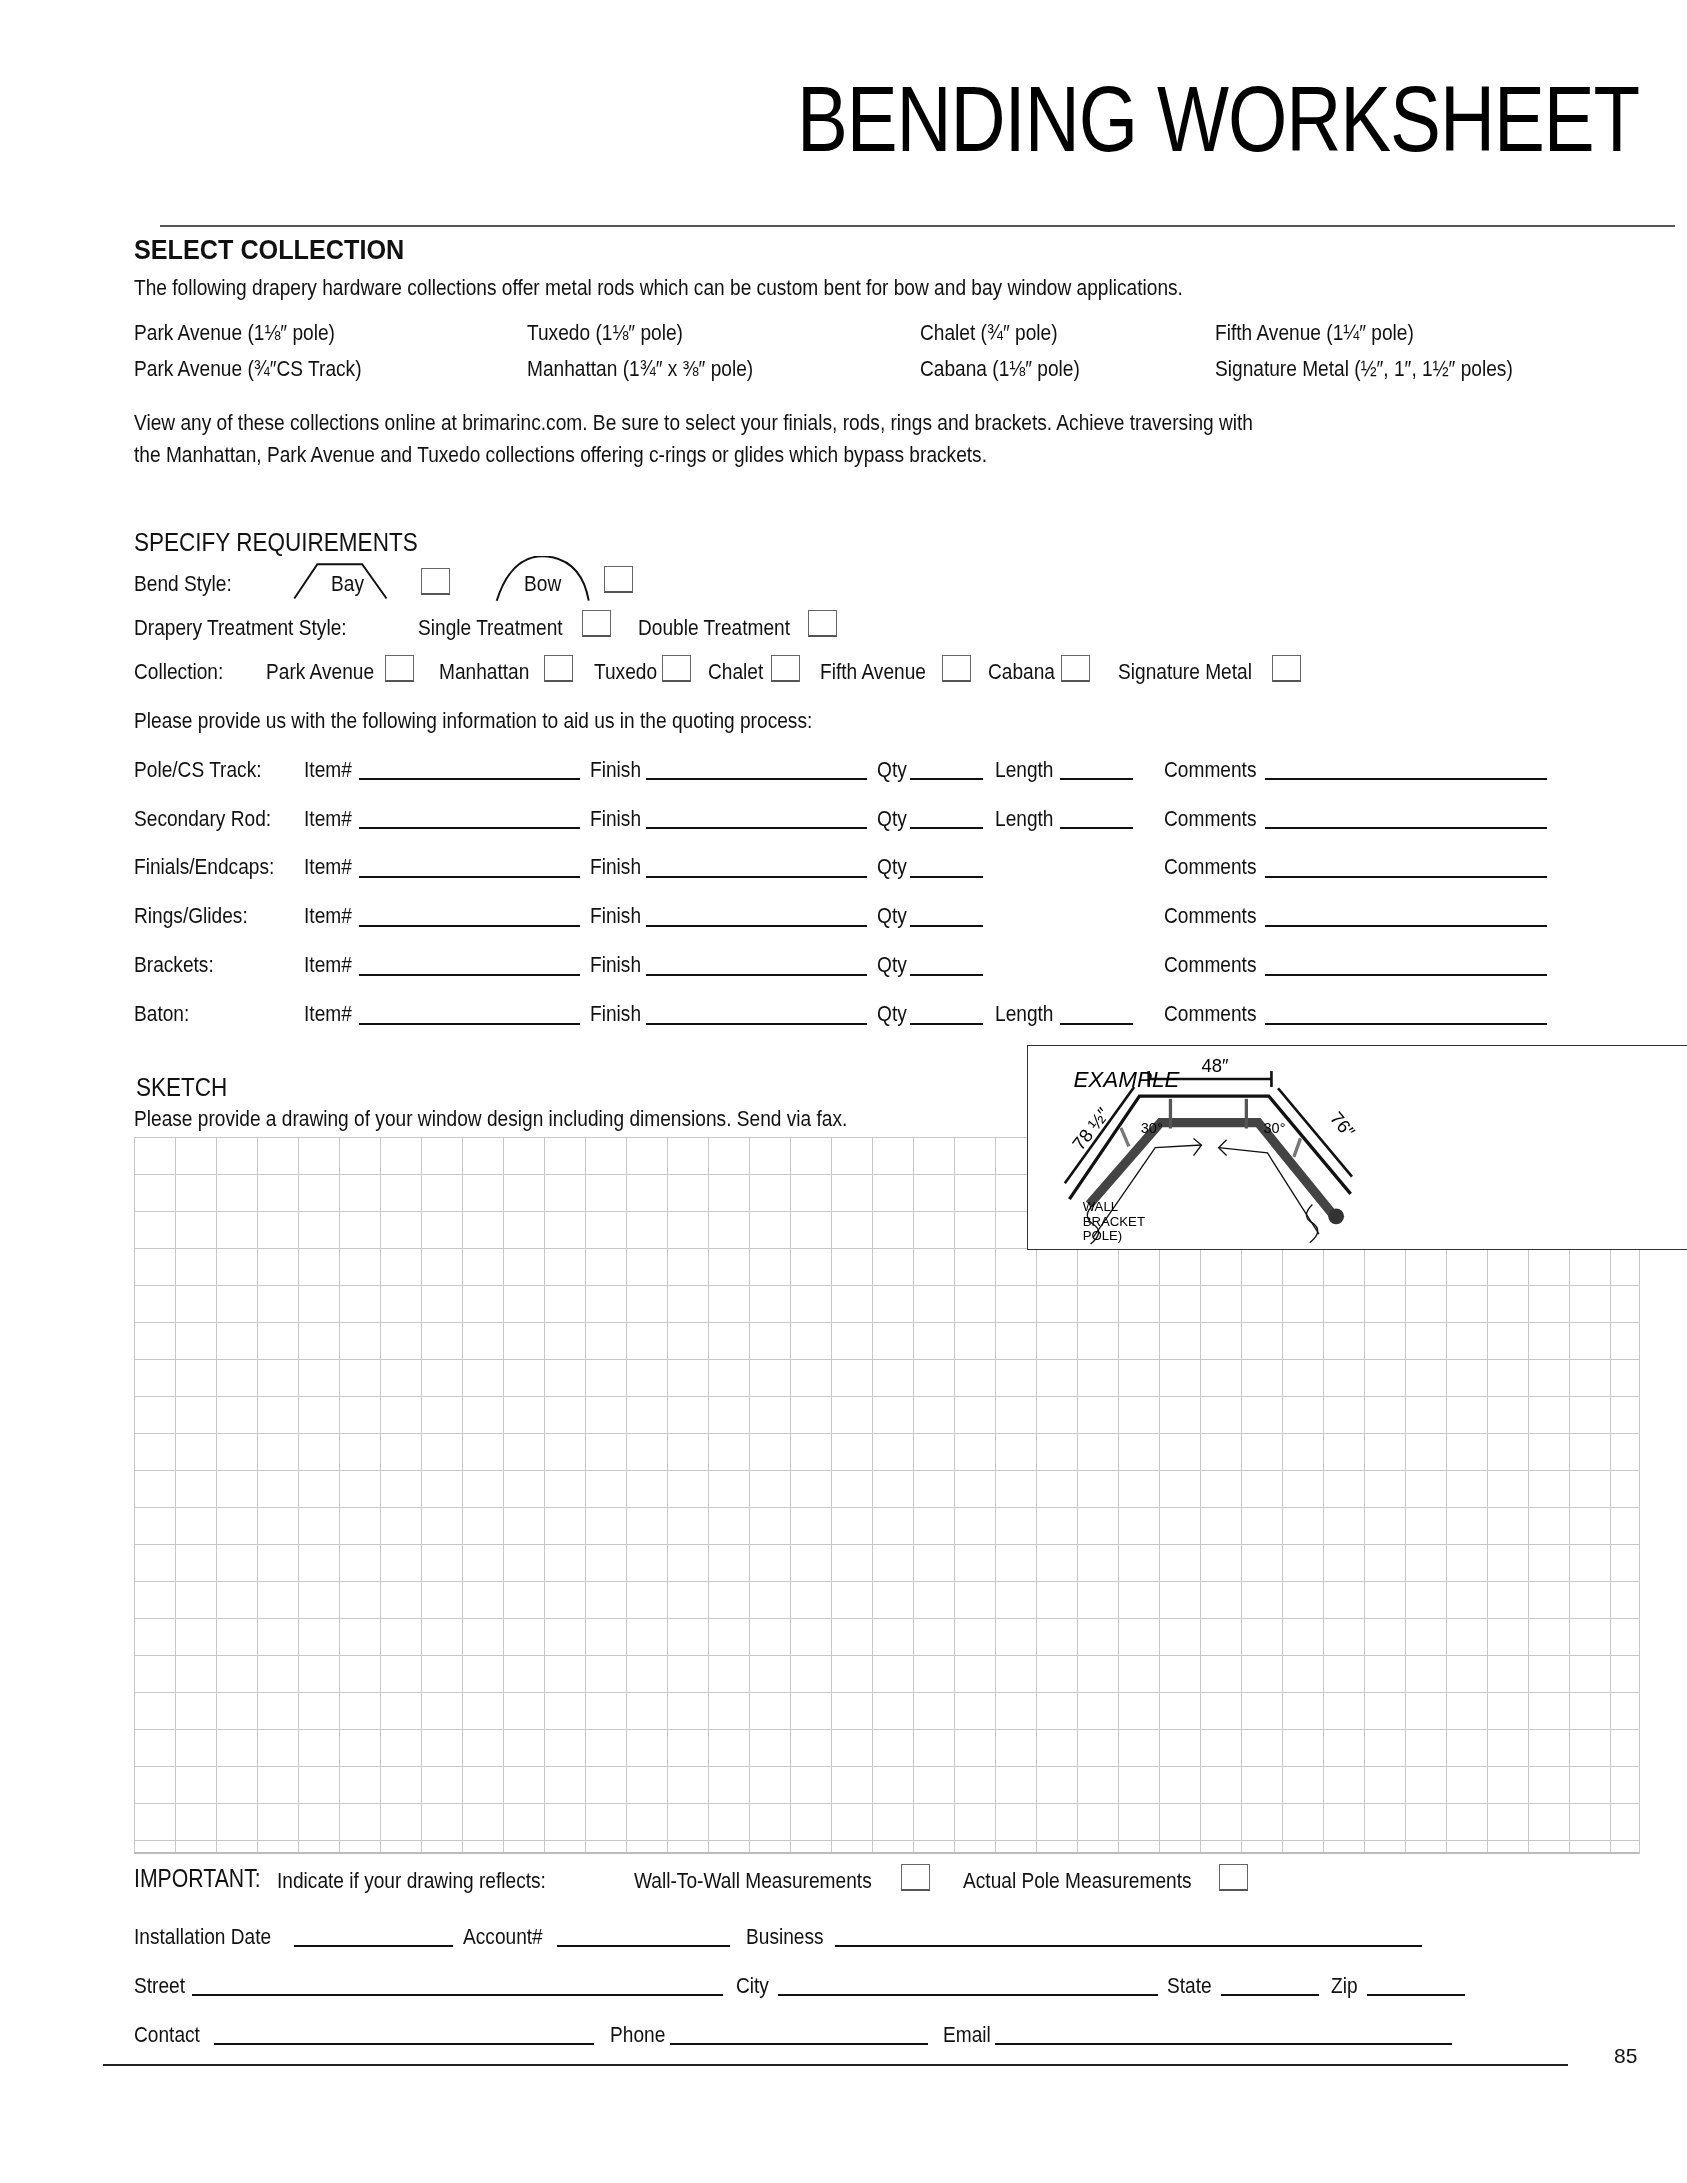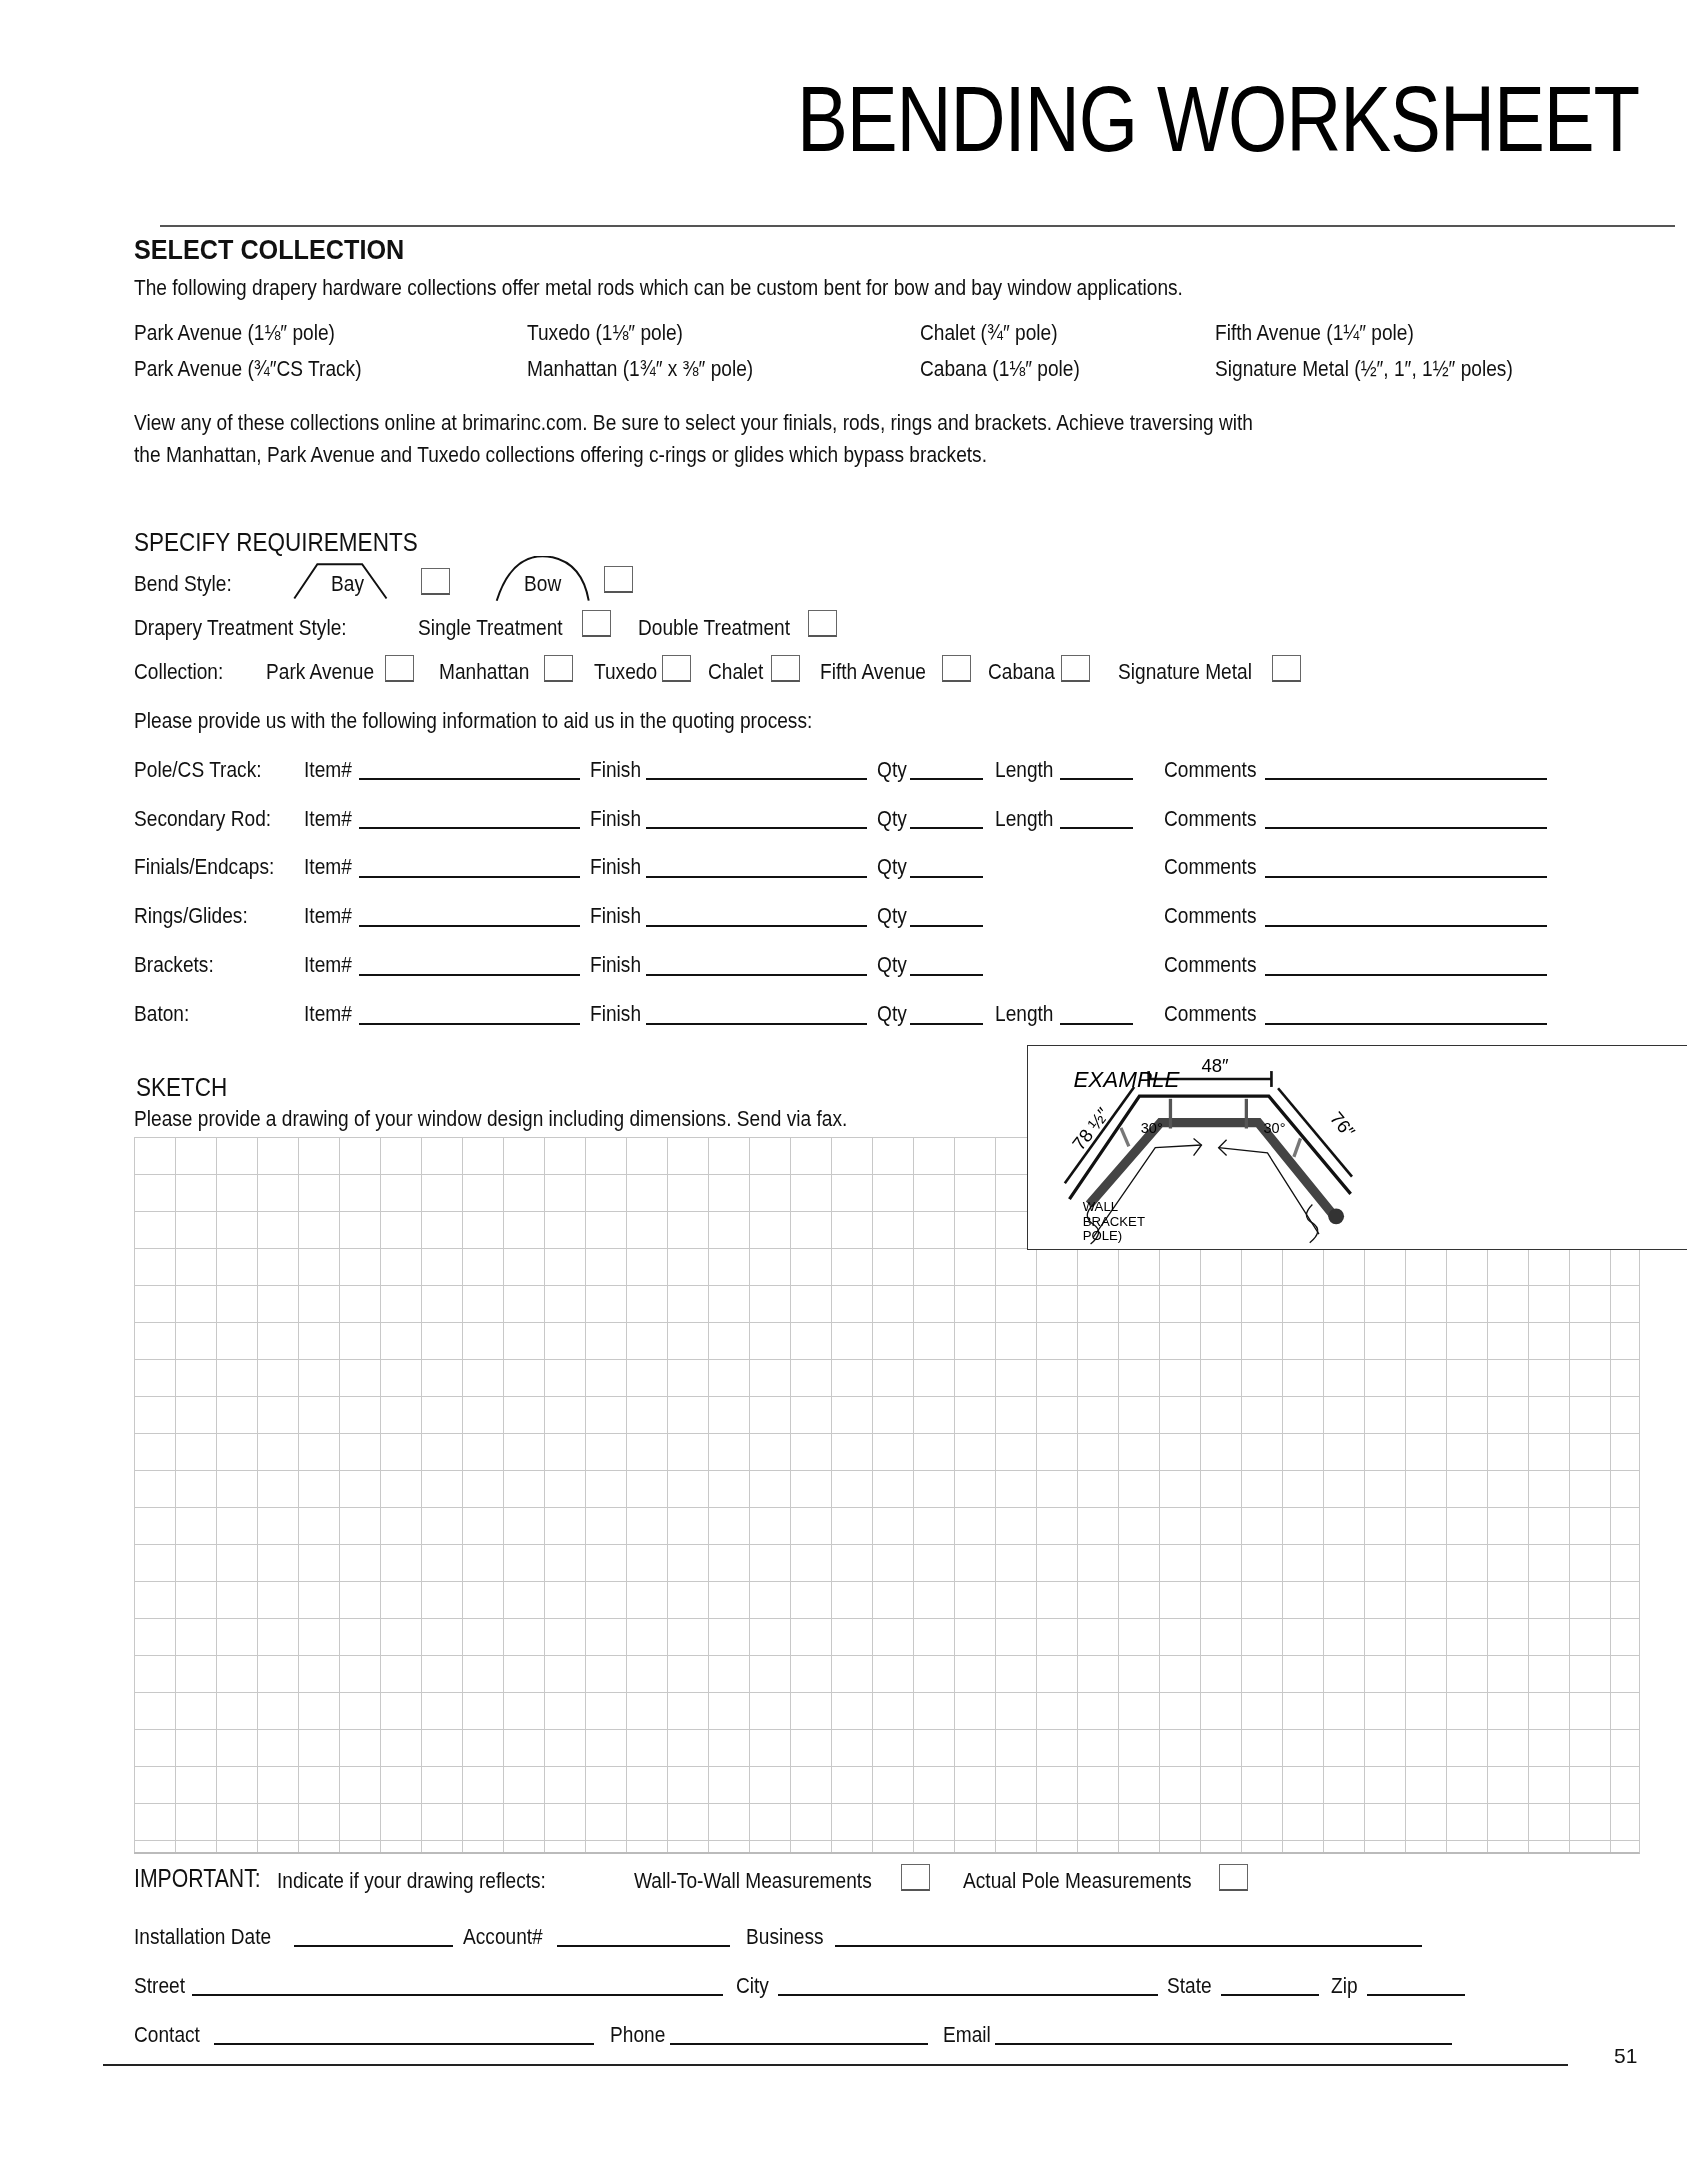--- a/index.html
+++ b/index.html
@@ -220,7 +220,7 @@
 <div class="abs blank" style="left:995px;top:2023px;width:457px;"></div>
 
 <div class="abs rule-bottom"></div>
-<div class="abs pagenum">51</div>
+<div class="abs pagenum">85</div>
 
 
 </body></html>

